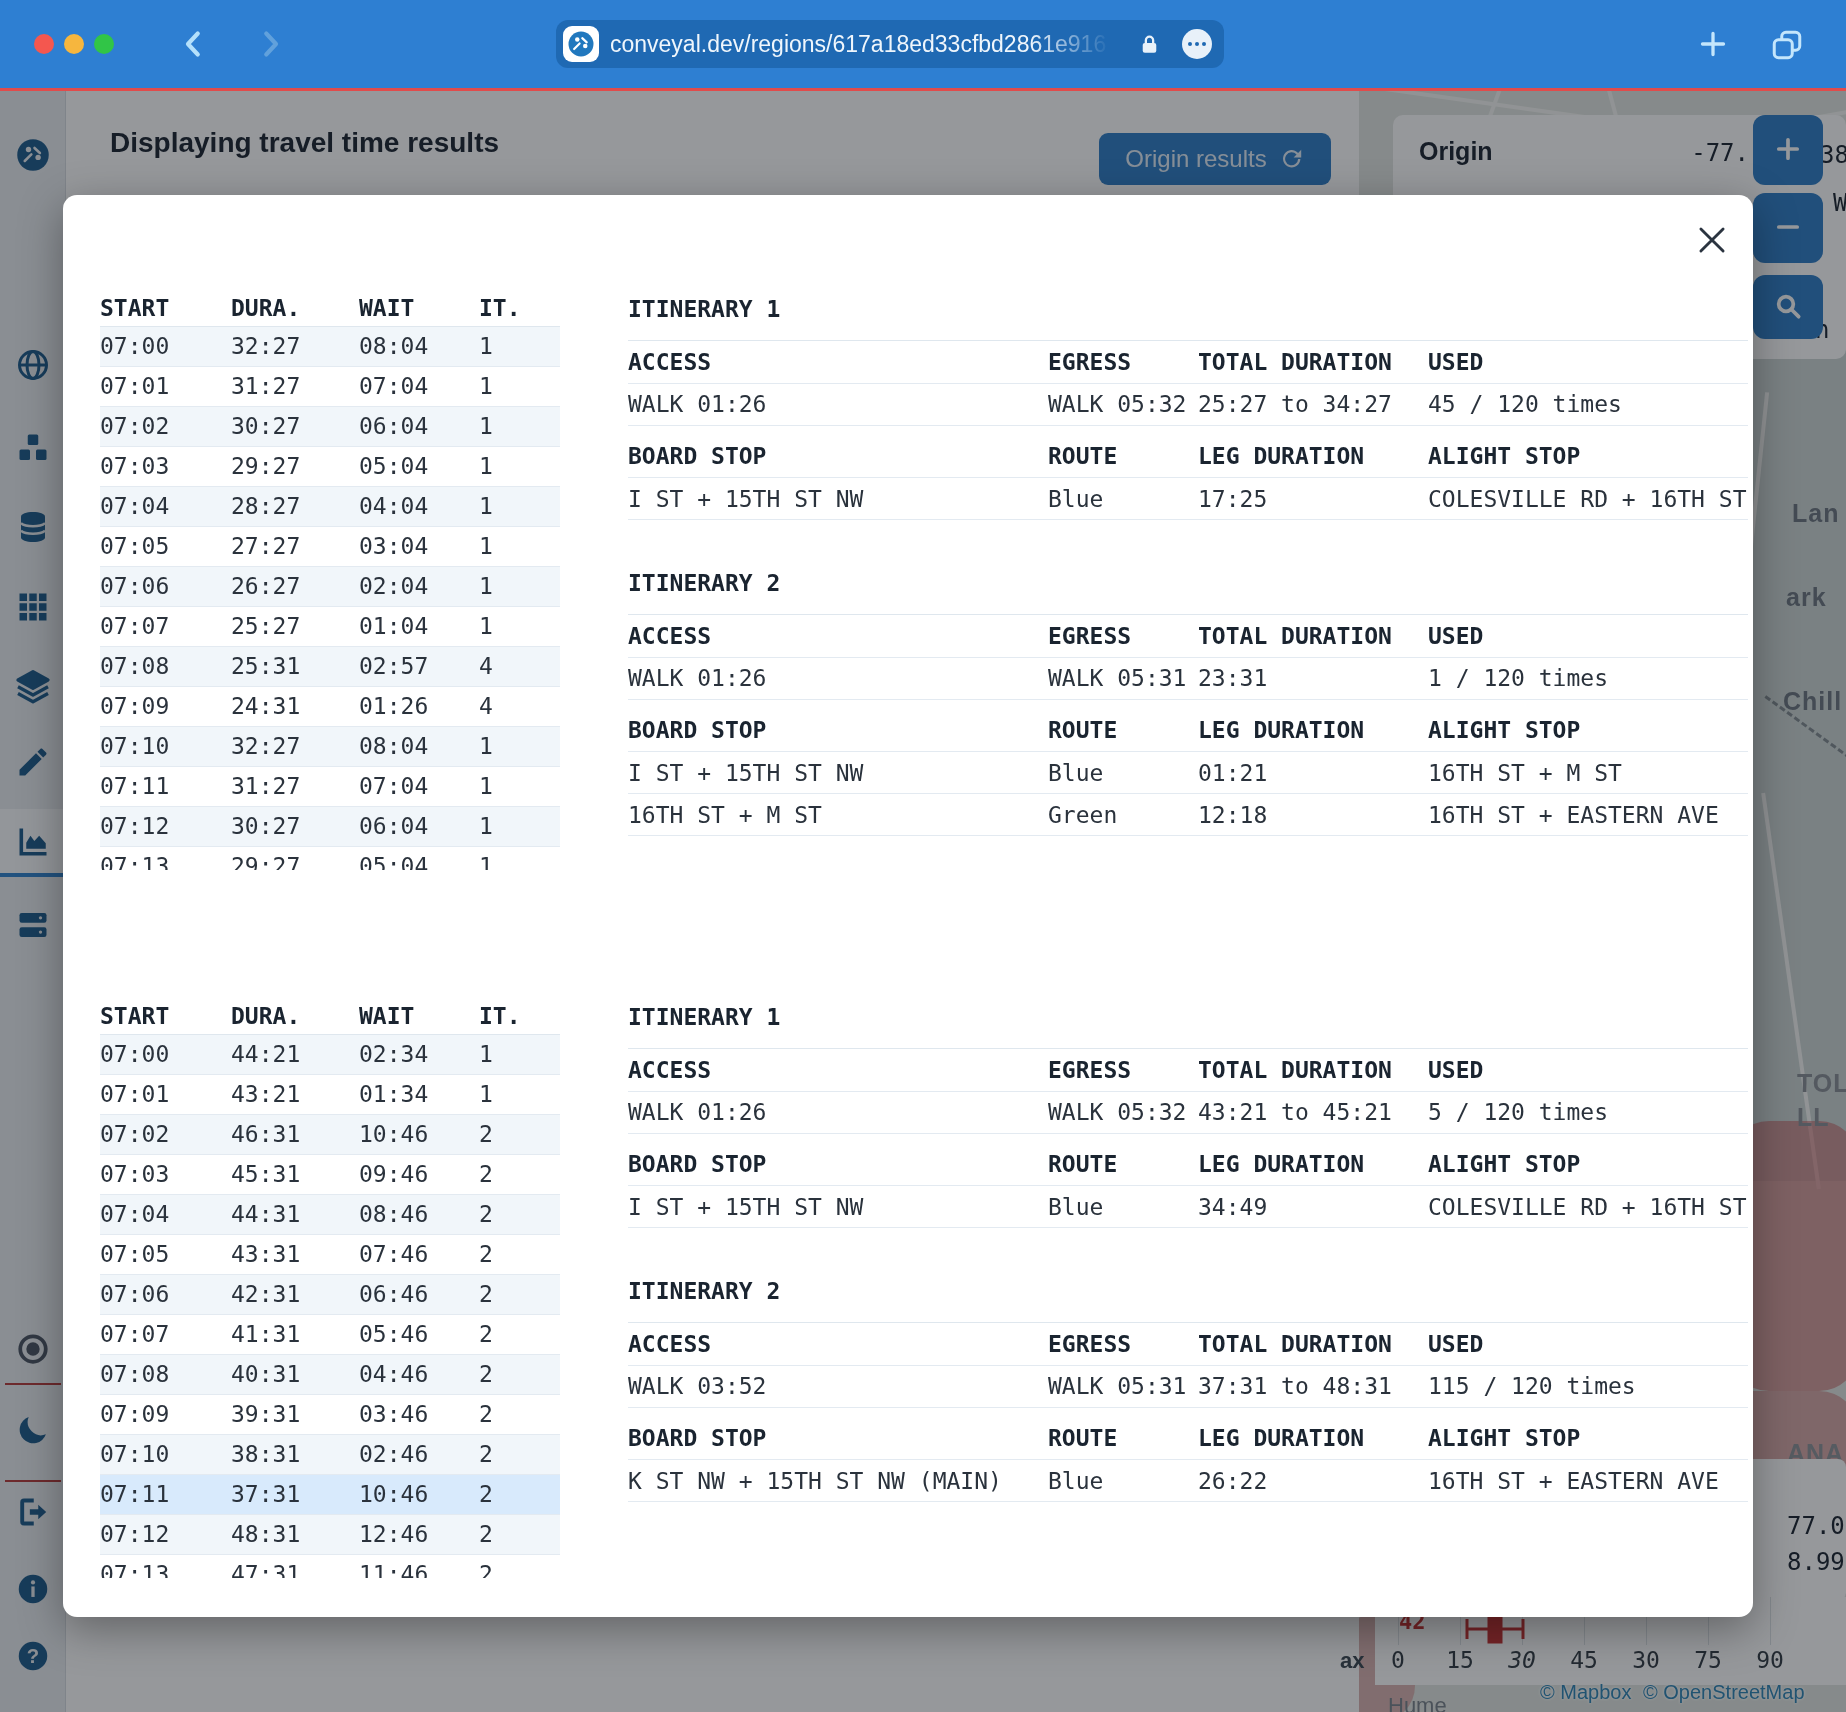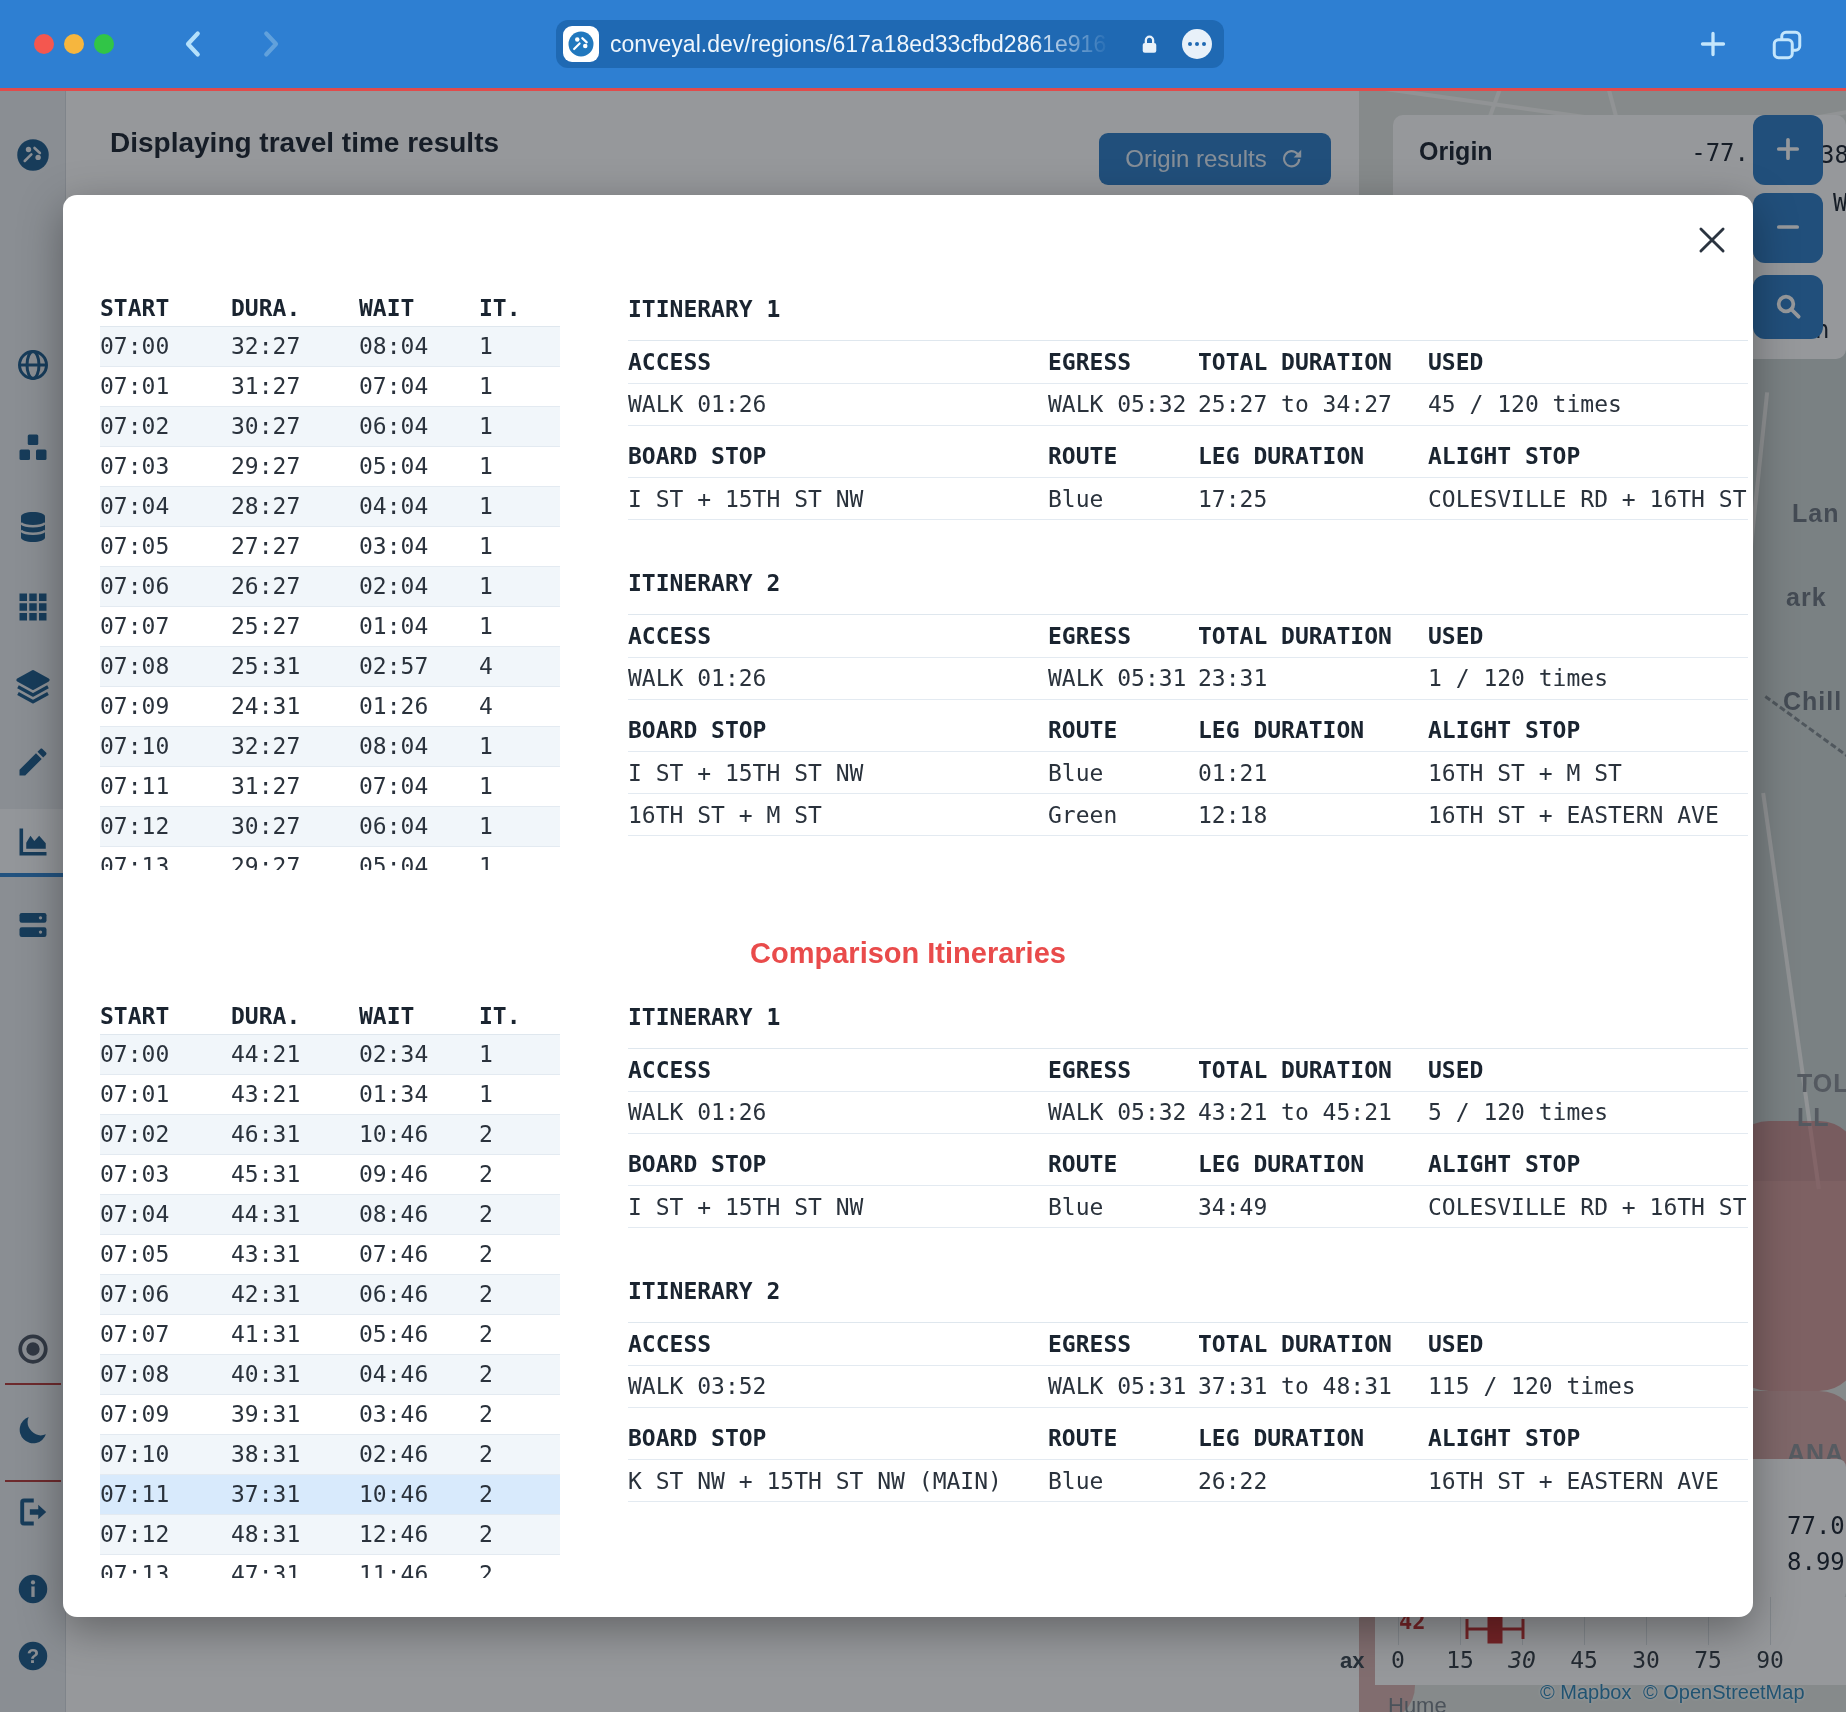--- a/index.html
+++ b/index.html
@@ -595,7 +595,6 @@
           </div>
         </div>
 
-      <div class="c-title">Comparison Itineraries</div>
 
       <div class="sched-wrap sw-comparison">
         <table class="sched">

